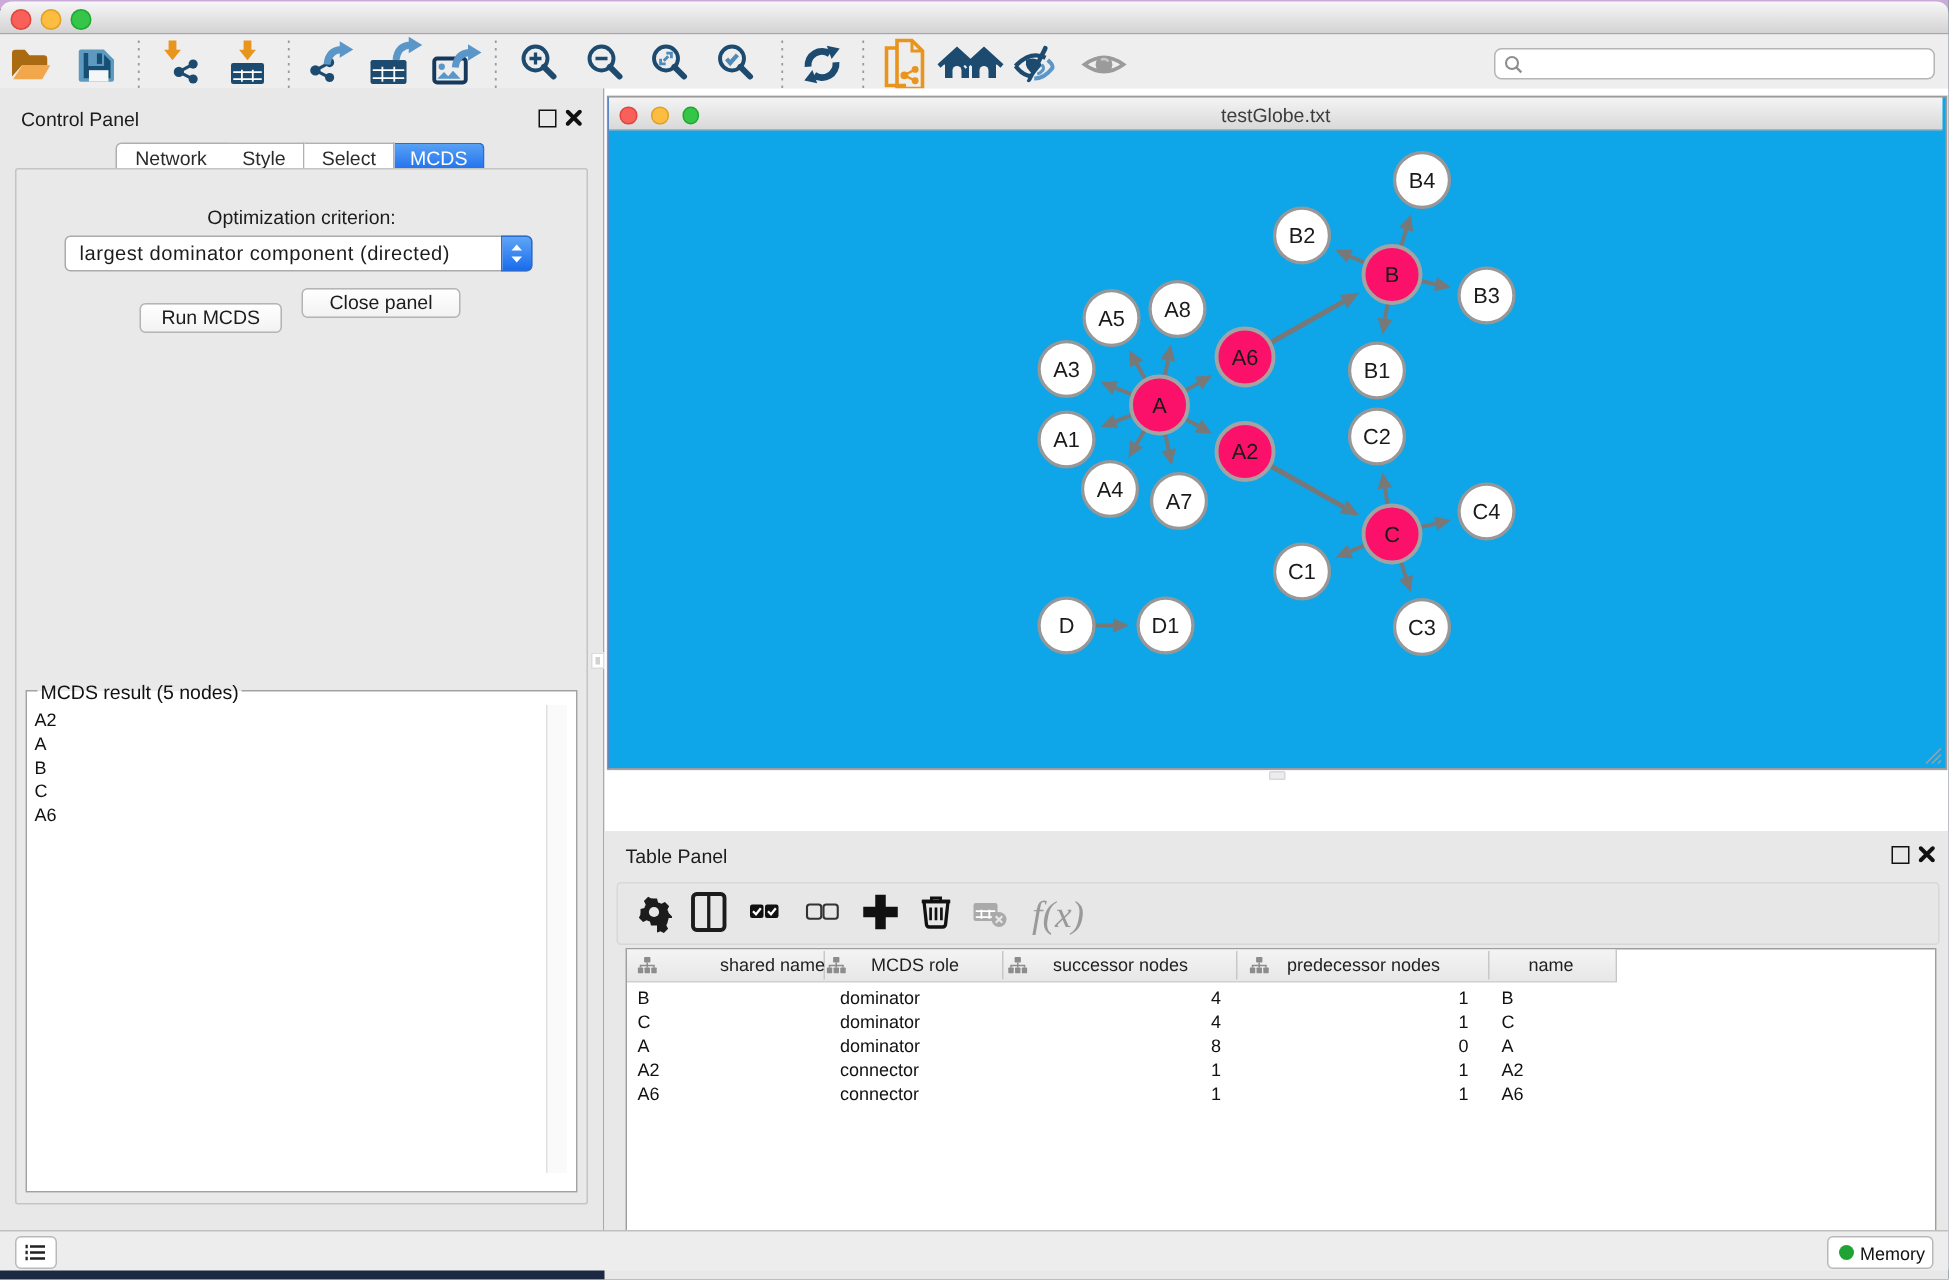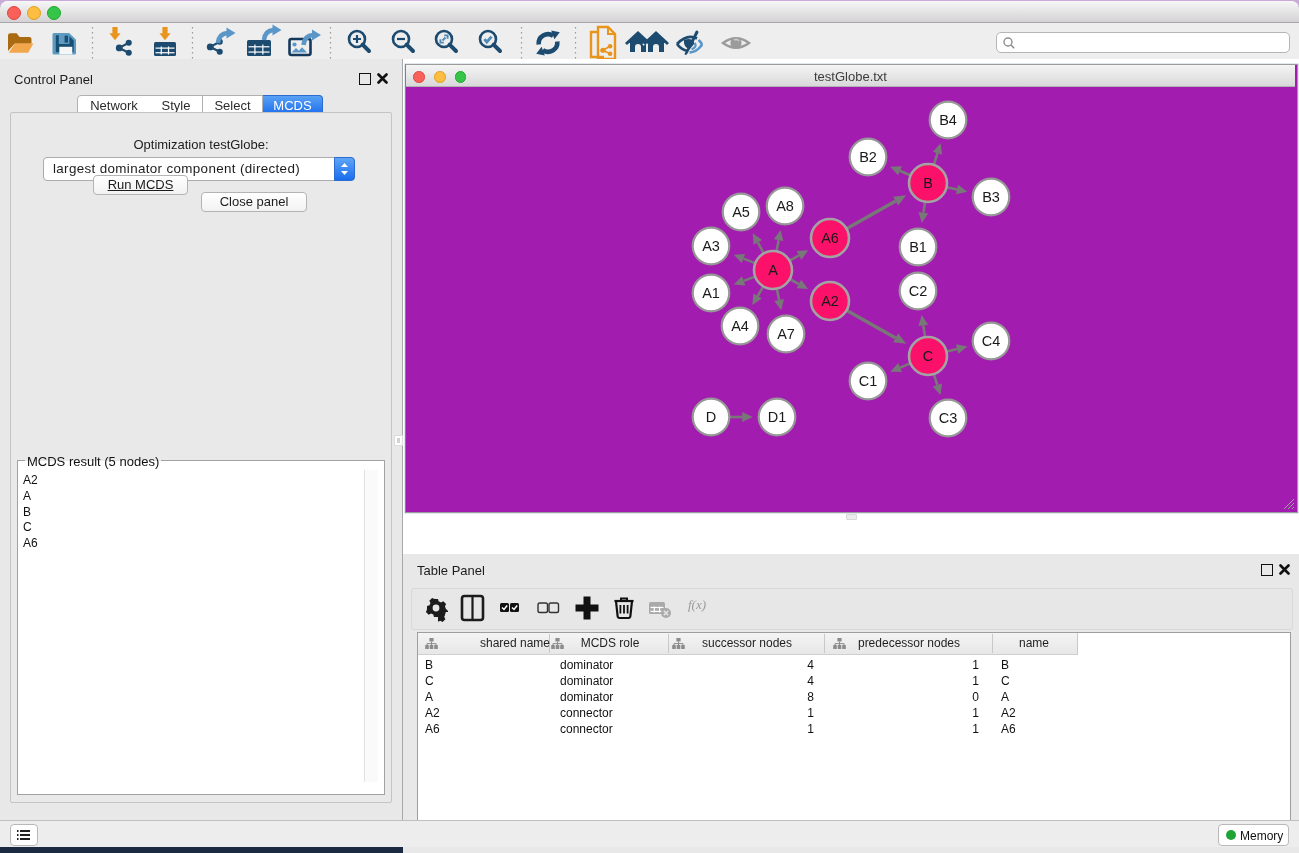--- a/index.html
+++ b/index.html
@@ -31,7 +31,7 @@
 #mcdslist{left:5px;top:12px;font-size:12px;color:#111;line-height:15.8px;}
 #mcdssb{right:6px;top:9px;width:13px;height:312px;background:#fafafa;border-left:1px solid #e0e0e0;}
 #desk{left:403px;top:59px;width:896px;height:761px;background:#fff;}
-#netwin{left:405px;top:64px;width:891px;height:447px;background:#a21caf;border:1px solid #9b9b9b;border-left:1px solid #5c88c2;box-shadow:0 0 0 0.5px #c6d2e2;}
+#netwin{left:405px;top:64px;width:891px;height:447px;background:#0ea5e9;border:1px solid #9b9b9b;border-left:1px solid #5c88c2;box-shadow:0 0 0 0.5px #c6d2e2;}
 #nettitle{left:0;top:0;width:889px;height:21px;background:linear-gradient(#f4f4f4,#d9d9d9);border-bottom:1px solid #b2b2b2;}
 .tl2{width:9.5px;height:9.5px;border-radius:50%;position:absolute;top:6px;}
 #ntext{width:889px;text-align:center;top:4px;left:0;font-size:13px;color:#3c3c3c;}

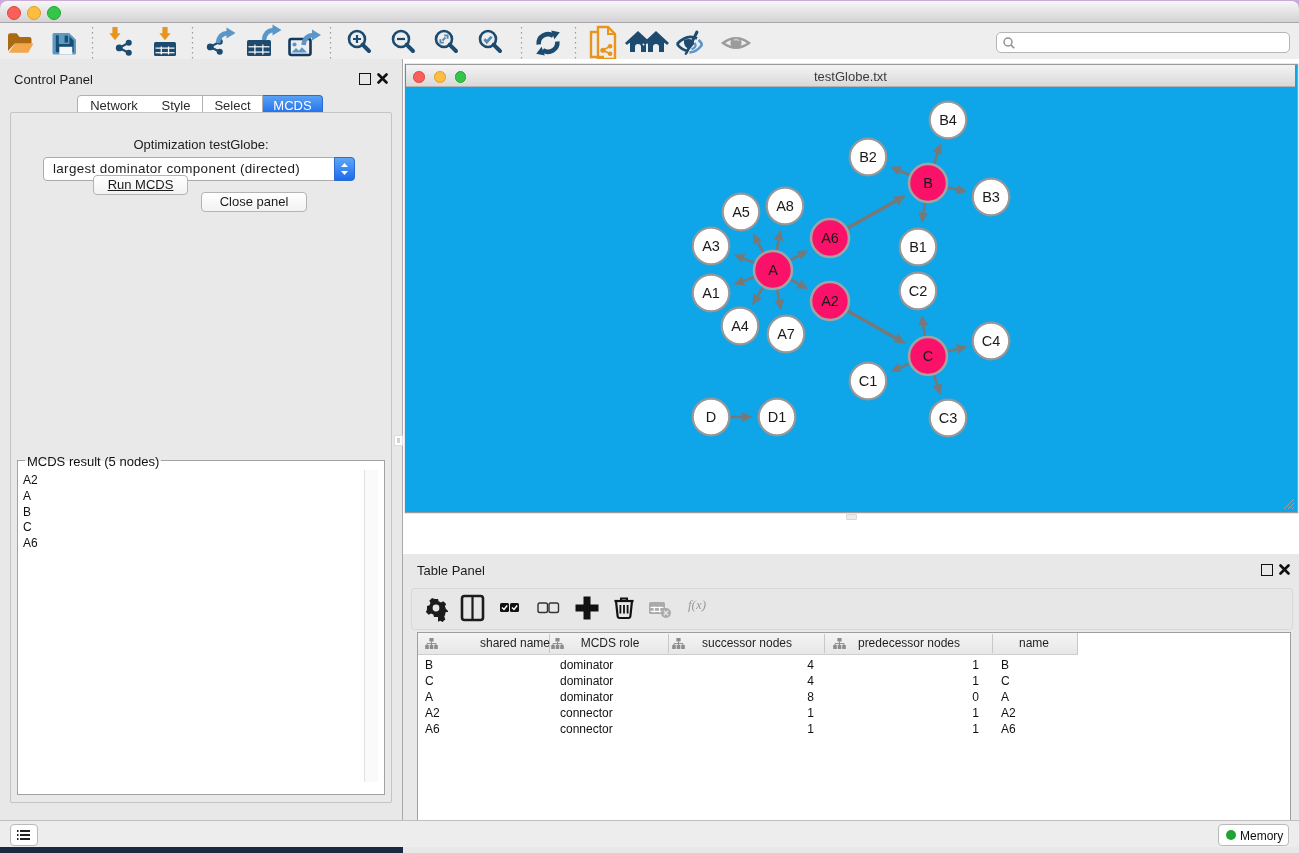--- a/index.html
+++ b/index.html
@@ -175,7 +175,7 @@
   <div class="tab tabsel" style="left:186px;width:59px;border-radius:0 4px 4px 0;">MCDS</div>
  </div>
  <div class="abs" id="cpinner"></div>
- <div class="abs" style="left:0;top:78px;width:402px;text-align:center;font-size:13px;color:#1c1c1c;">Optimization testGlobe:</div>
+ <div class="abs" style="left:0;top:78px;width:402px;text-align:center;font-size:13px;color:#1c1c1c;">Optimization criterion:</div>
  <div class="abs" id="dropdown">
    <div class="abs" style="left:9px;top:3px;font-size:13.4px;letter-spacing:0.35px;color:#1c1c1c;">largest dominator component (directed)</div>
    <div class="abs" id="ddcap">

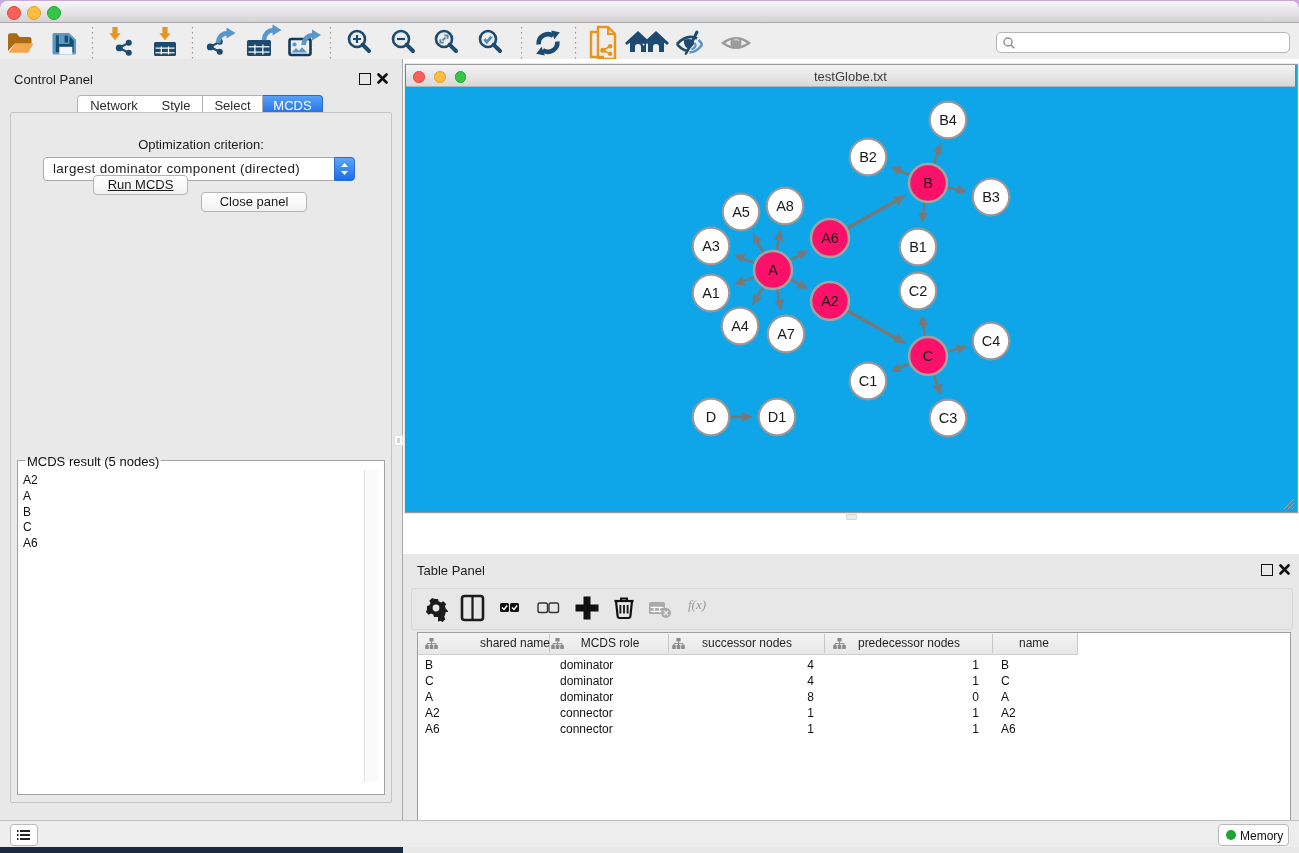--- a/index.html
+++ b/index.html
@@ -184,7 +184,7 @@
         </svg>
    </div>
  </div>
- <div class="btn" style="left:93px;top:116px;width:93px;height:18px;line-height:18px;text-decoration:underline;">Run MCDS</div>
+ <div class="btn" style="left:93px;top:143px;width:93px;height:18px;line-height:18px;">Run MCDS</div>
  <div class="btn" style="left:201px;top:133px;width:104px;height:18px;line-height:18px;">Close panel</div>
  <div class="abs" id="mcdsbox">
    <div class="abs" id="mcdslist">A2<br>A<br>B<br>C<br>A6</div>

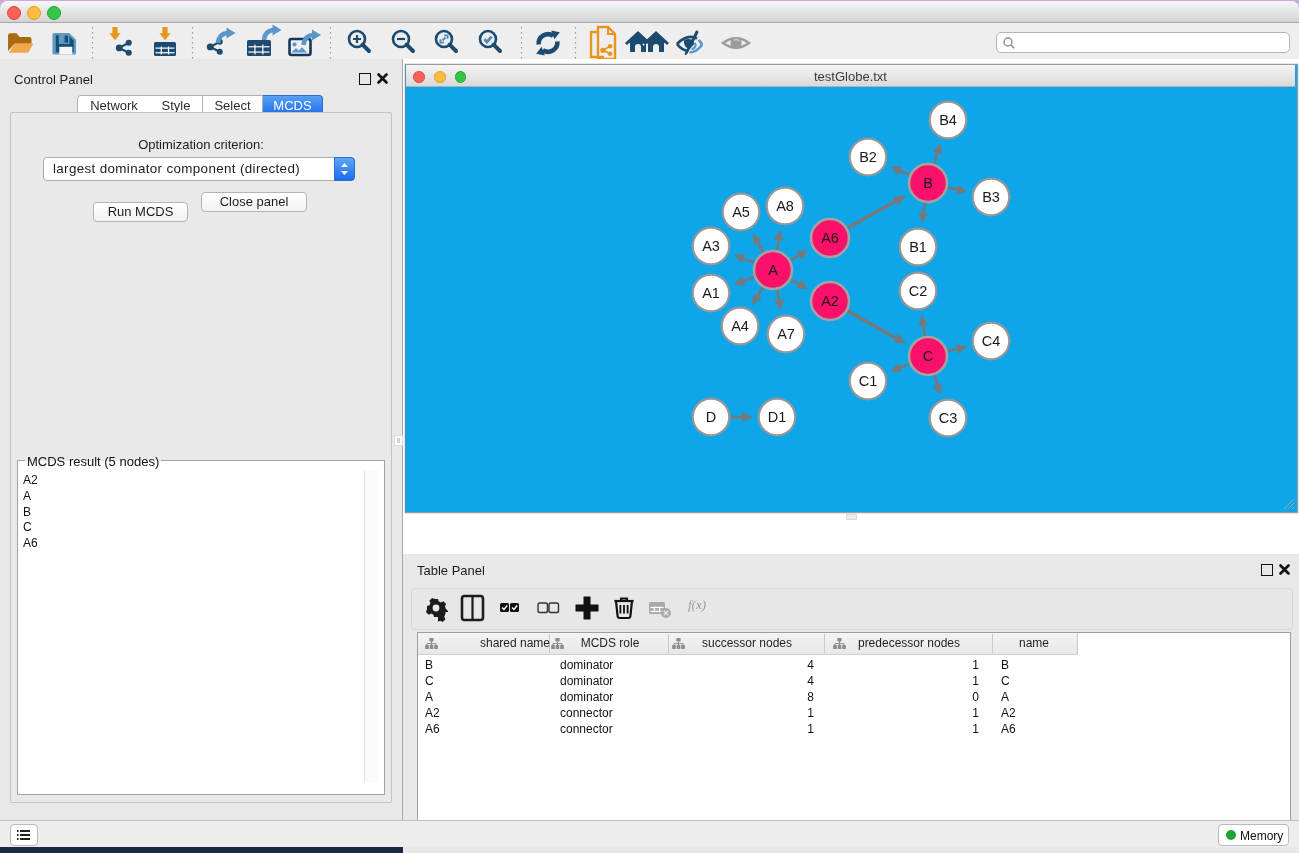--- a/index.html
+++ b/index.html
@@ -327,7 +327,7 @@
 <circle cx="666" cy="577" r="5" fill="#aaaaaa"></circle>
       <path d="M663.8 574.8 l4.4 4.4 M668.2 574.8 l-4.4 4.4" stroke="#e7e7e7" stroke-width="1.4"></path>
  </svg>
- <div class="abs" style="left:285px;top:43px;font-family:'Liberation Serif',serif;font-style:italic;font-size:13px;color:#9a9a9a;">f(x)</div>
+ <div class="abs" style="left:285px;top:43px;font-family:'Liberation Serif',serif;font-style:italic;font-size:25px;color:#9a9a9a;">f(x)</div>
  <div class="abs" id="tbl">
   <div class="abs" id="thead">
 <svg class="abs" style="left:7px;top:5px" width="13" height="11" viewBox="0 0 13 11">

